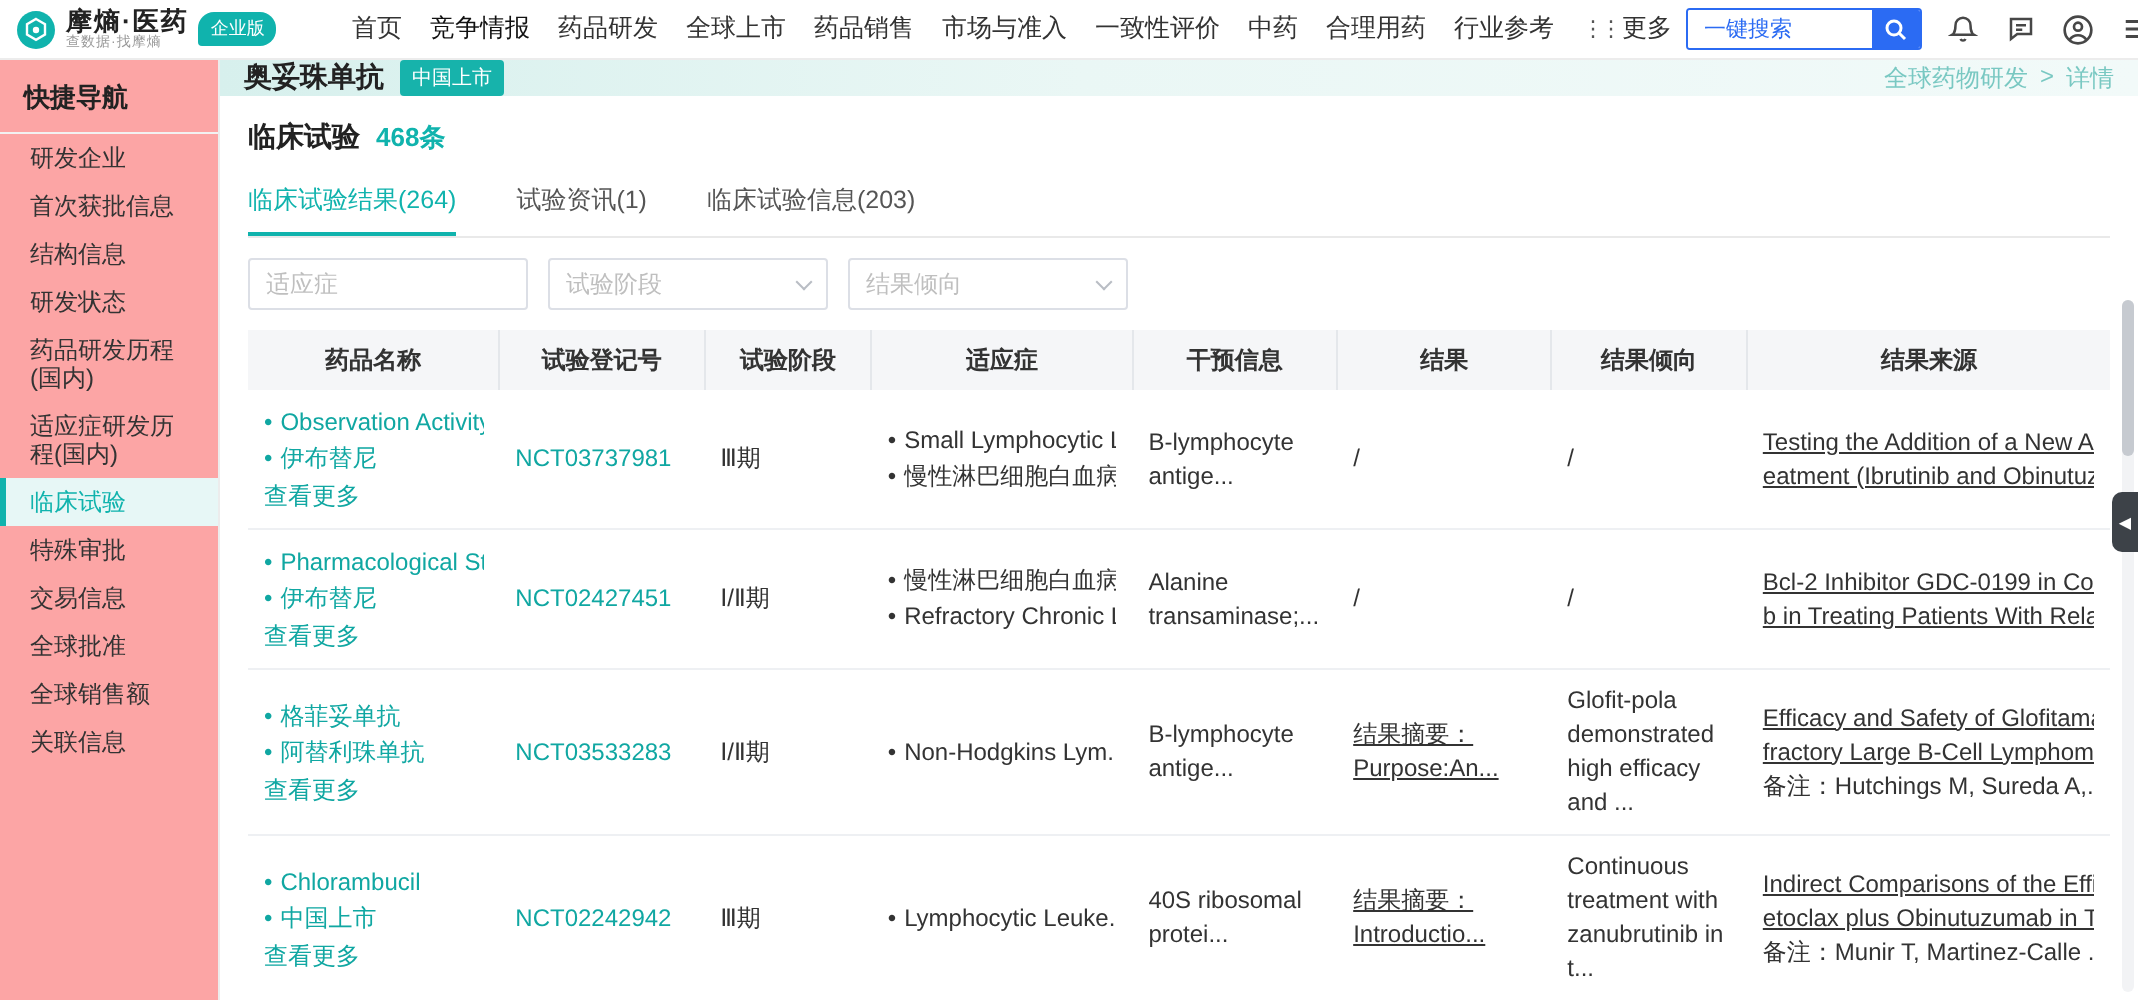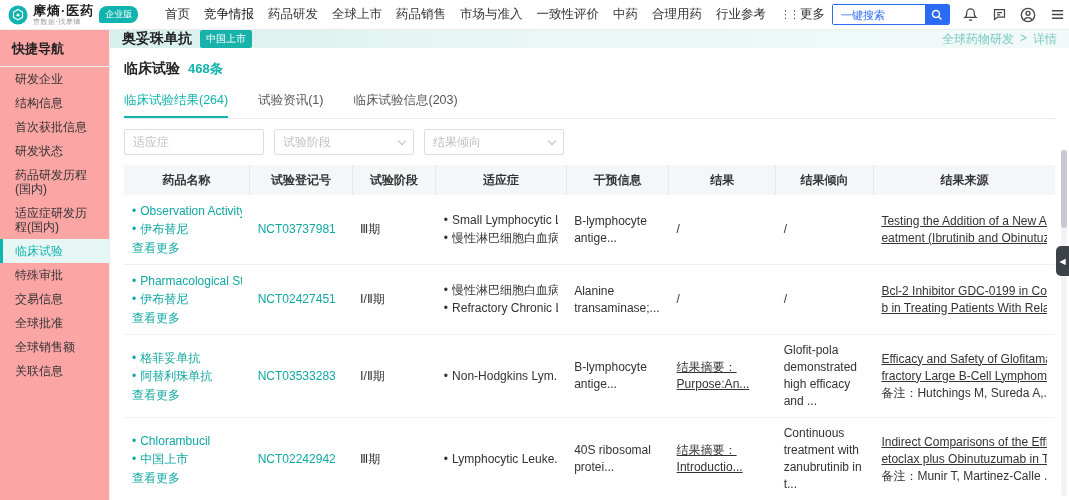--- a/index.html
+++ b/index.html
@@ -13,7 +13,7 @@
   .logo-title{font-size:13px;font-weight:bold;color:#222;letter-spacing:1px}
   .logo-sub{font-size:7px;color:#999;margin-top:1px;letter-spacing:.5px}
   .ent-badge{background:#10b3ad;color:#fff;font-size:9px;padding:2px 6px;border-radius:8px 8px 8px 2px}
-  .menu{display:flex;align-items:center;flex:1;margin-left:0}
+  .menu{display:flex;align-items:center;flex:1;margin-left:11px}
   .nav-item{font-size:12.5px;color:#333;margin:0 7px;white-space:nowrap;display:flex;align-items:center;gap:2px}
   .nav-active{font-weight:normal;color:#111}
   .nav-more-icon{color:#555;font-size:11px;letter-spacing:-2px}

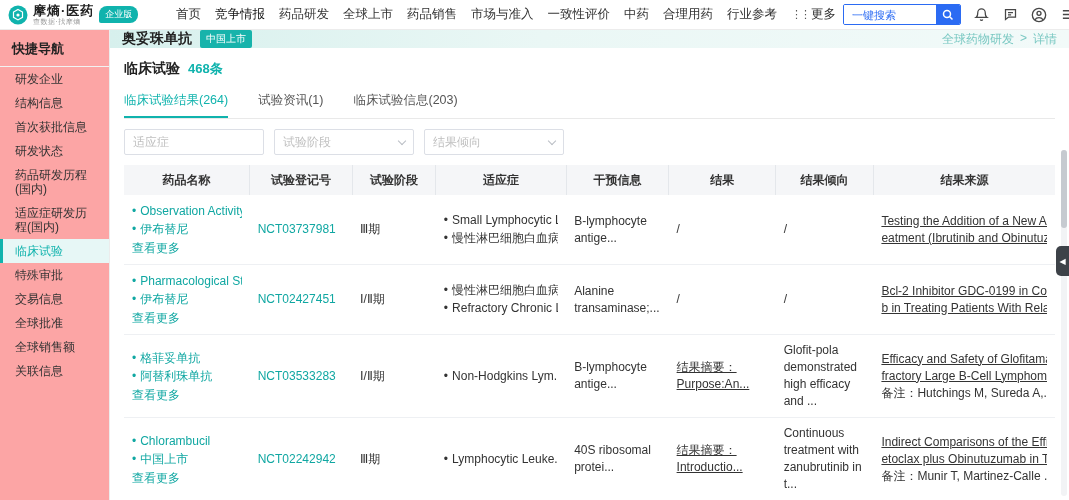--- a/index.html
+++ b/index.html
@@ -162,8 +162,8 @@
     <div class="side-title">快捷导航</div>
     <div>
         <div class="side-item">研发企业</div>
+        <div class="side-item">首次获批信息</div>
         <div class="side-item">结构信息</div>
-        <div class="side-item">首次获批信息</div>
         <div class="side-item">研发状态</div>
         <div class="side-item">药品研发历程(国内)</div>
         <div class="side-item">适应症研发历程(国内)</div>

